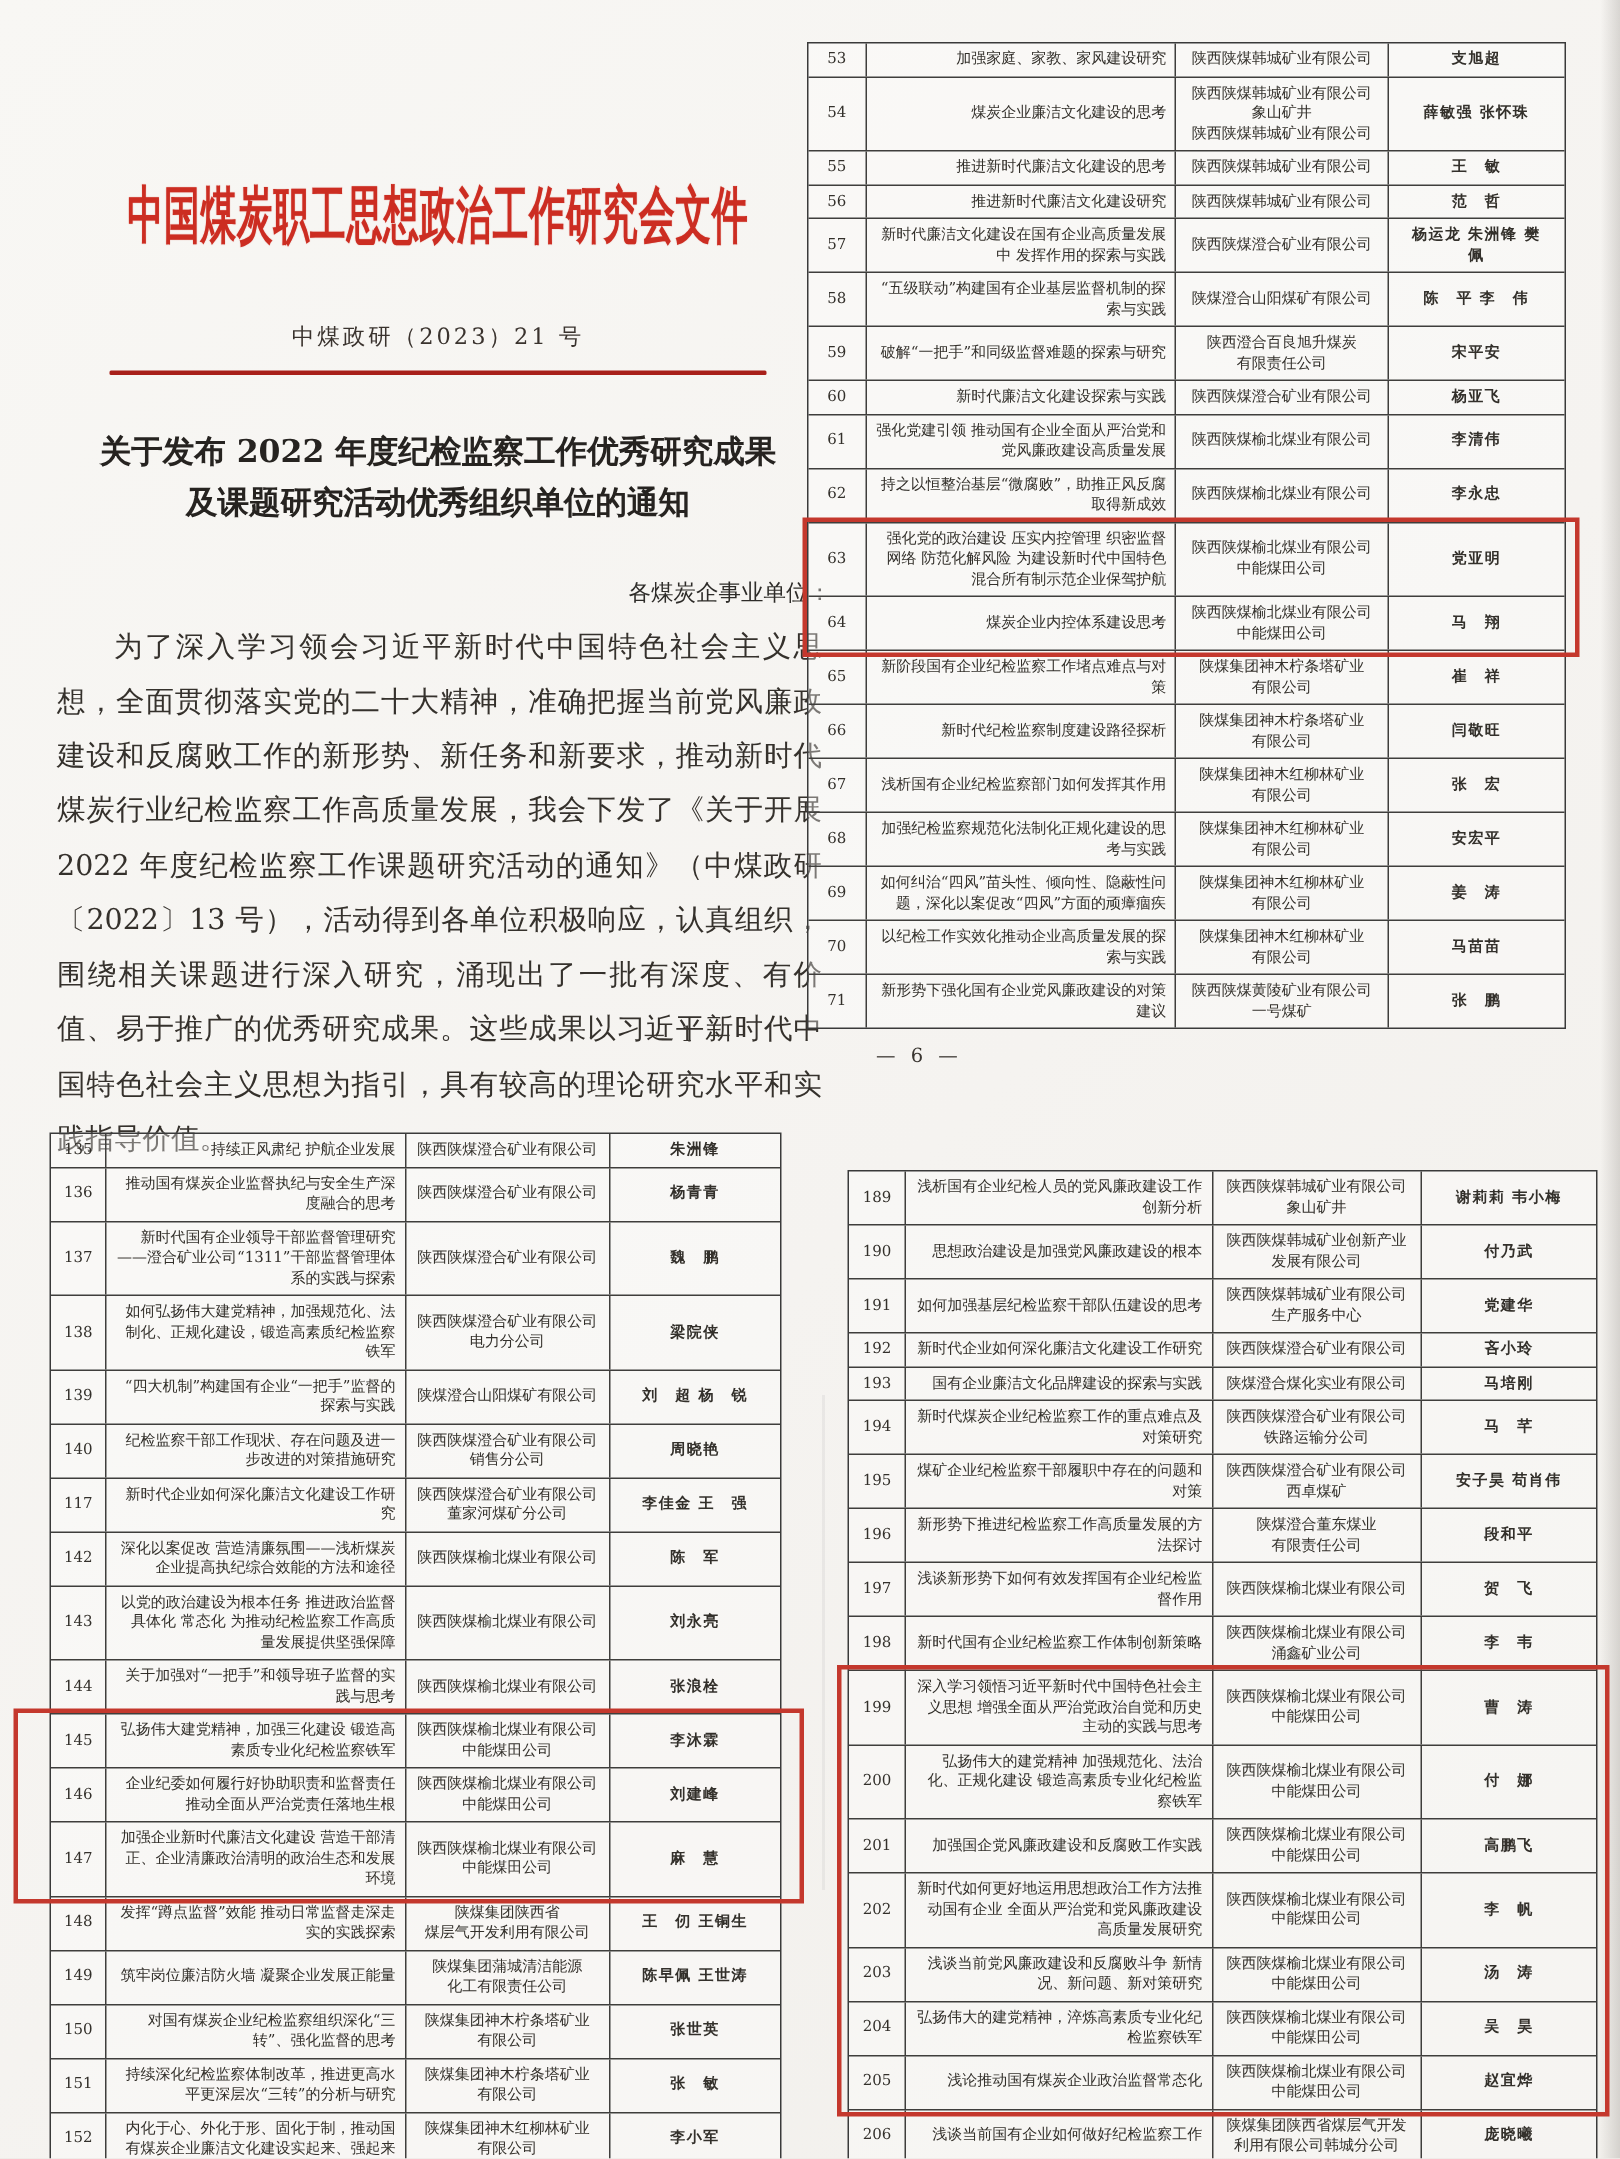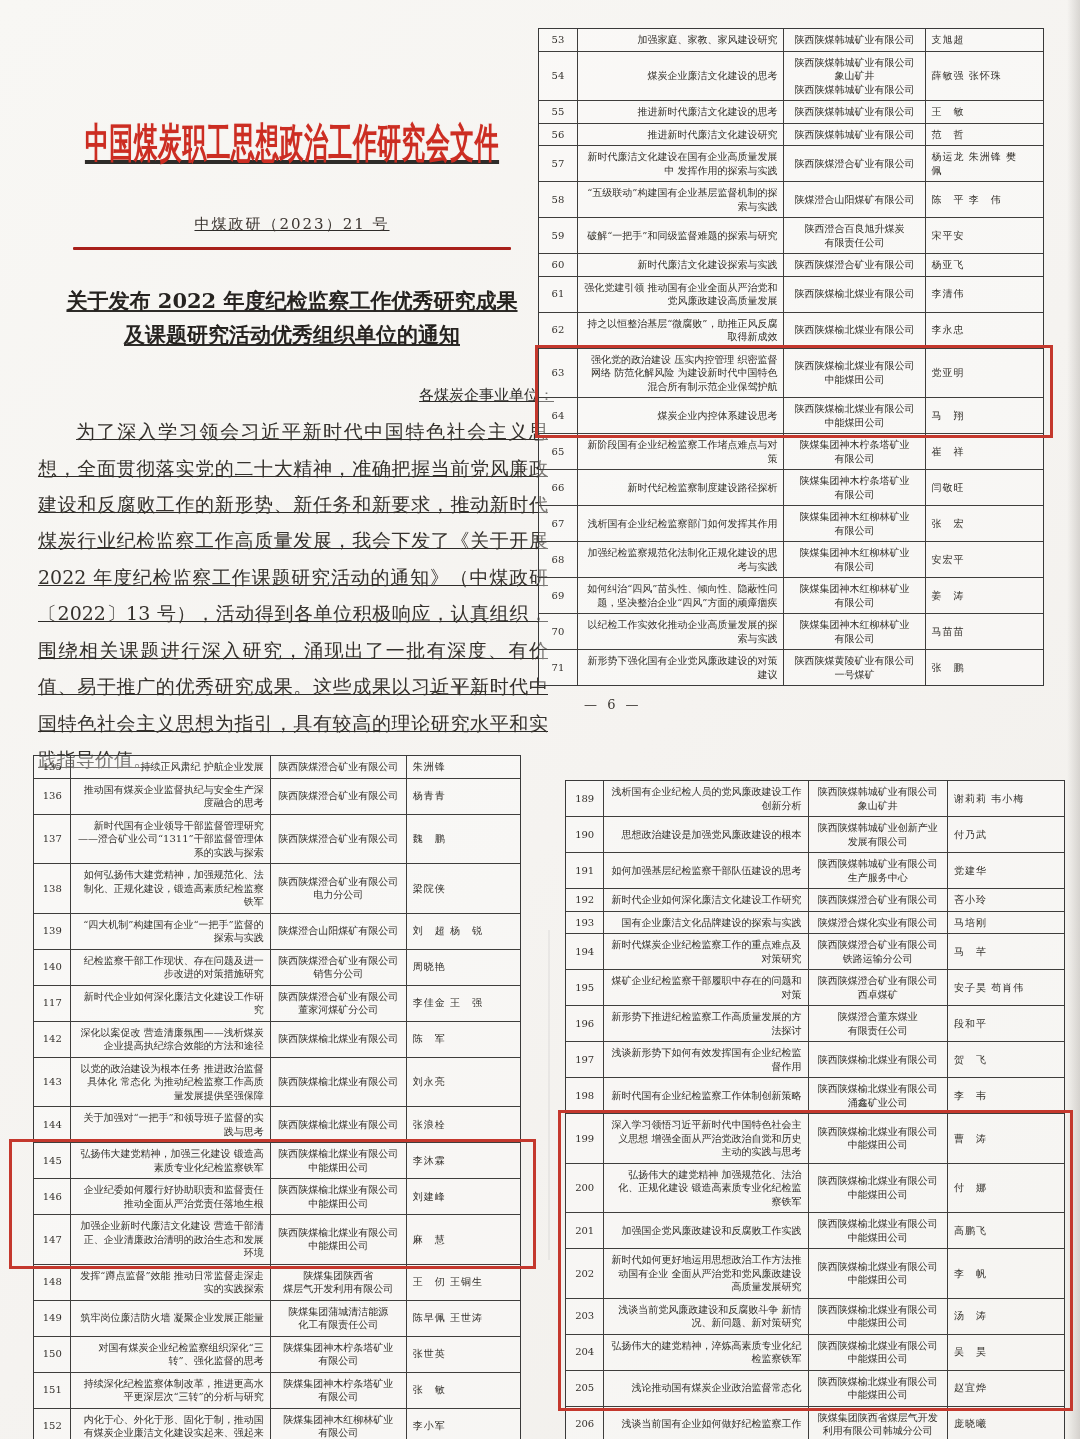--- a/index.html
+++ b/index.html
@@ -34,7 +34,7 @@
   .c.num{width:7.5%;text-align:center;flex:none;box-sizing:border-box;}
   .c.title{width:41%;text-align:right;flex:none;box-sizing:border-box;}
   .c.org{width:28%;text-align:center;flex:none;box-sizing:border-box;}
-  .c.name{width:23.5%;flex:none;box-sizing:border-box;letter-spacing:1px;}
+  .c.name{width:23.5%;text-align:center;flex:none;box-sizing:border-box;letter-spacing:1px;font-weight:bold;}
   .hl-box{position:absolute;border:3px solid #c4382d;pointer-events:none;z-index:6;}
   .tbl-pageno{font-size:13px;letter-spacing:3px;margin-top:11px;color:#3a3631;}
 </style>

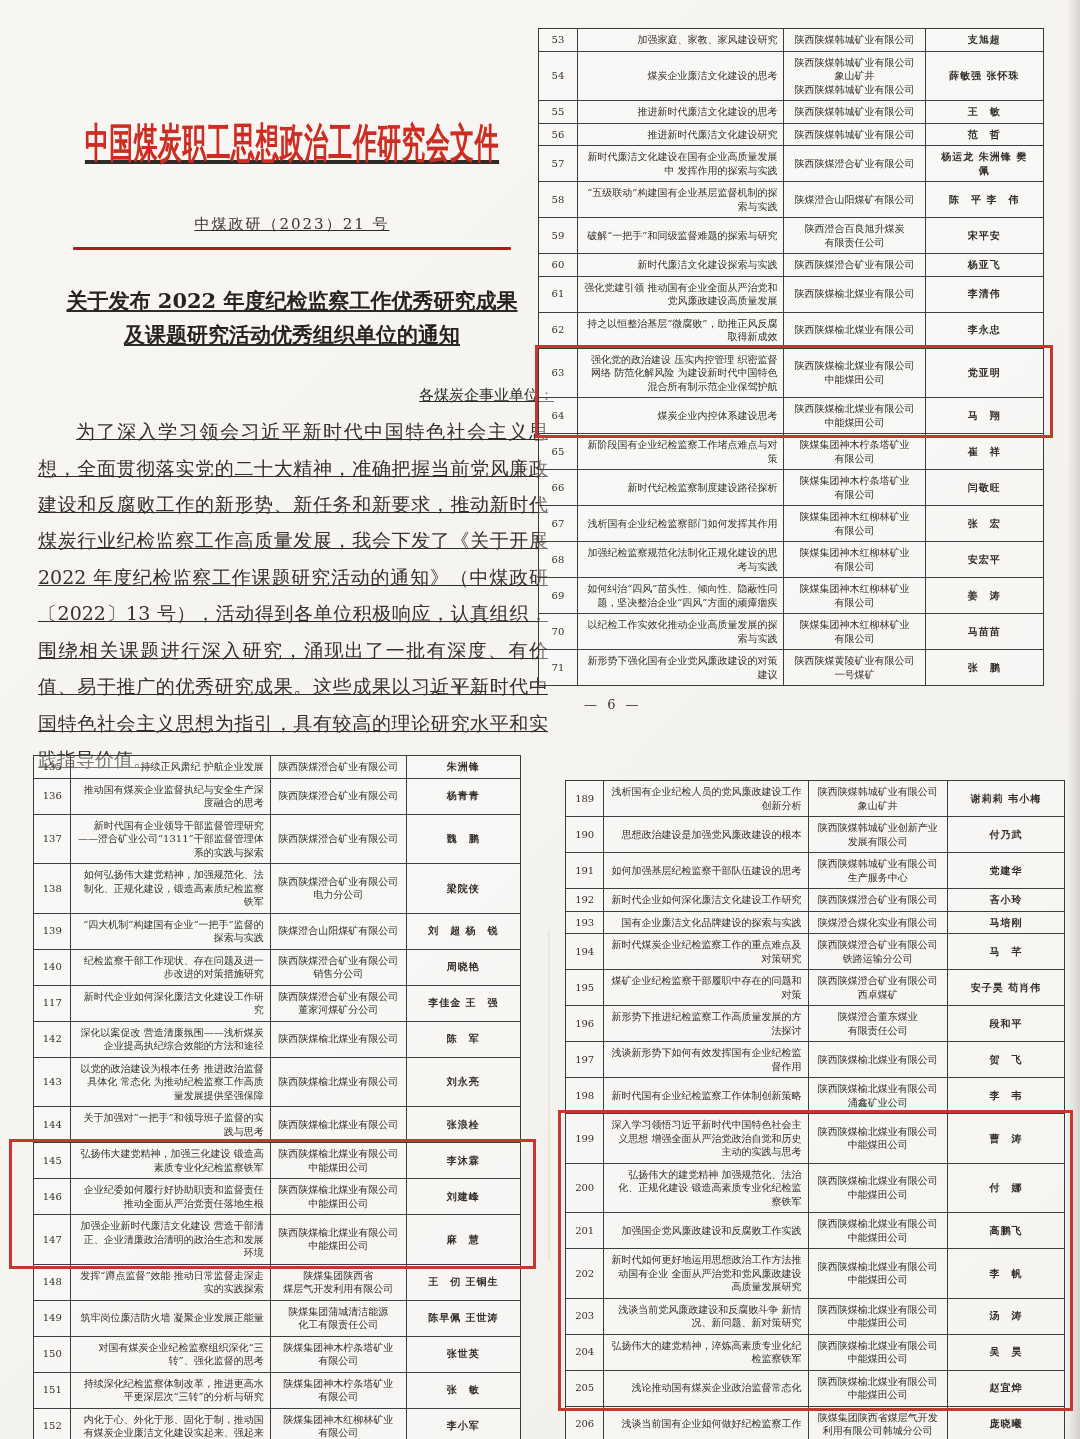--- a/index.html
+++ b/index.html
@@ -11,7 +11,7 @@
   .page-edge{position:absolute;background:rgba(90,85,80,.07);}
 
   
-  .page-notice{position:absolute;left:30px;top:0;width:524px;height:712px;text-decoration:underline;}
+  .page-notice{position:absolute;left:30px;top:0;width:524px;height:712px;}
   .banner-wrap{display:flex;justify-content:center;margin-top:116px;}
   .banner{font-size:41px;font-weight:700;white-space:nowrap;letter-spacing:1px;
     transform:scaleX(.58);transform-origin:50% 50%;

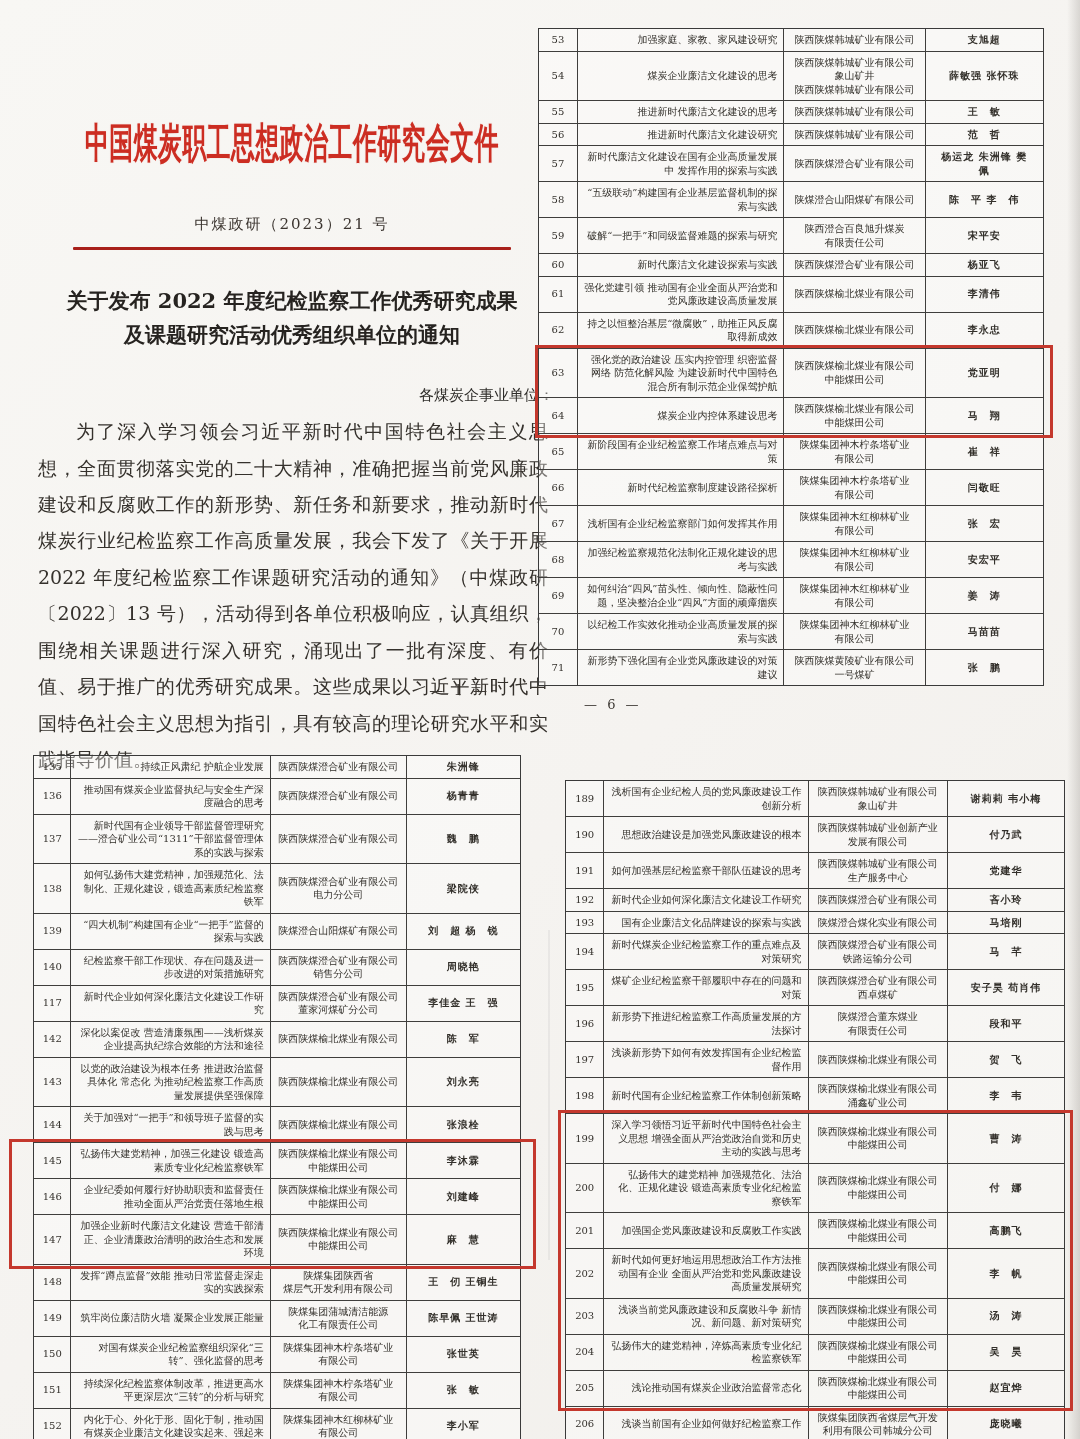--- a/index.html
+++ b/index.html
@@ -199,7 +199,7 @@
         </div>
         <div class="trow">
           <div class="c num">69</div>
-          <div class="c title">如何纠治“四风”苗头性、倾向性、隐蔽性问题，坚决整治企业“四风”方面的顽瘴痼疾</div>
+          <div class="c title">如何纠治“四风”苗头性、倾向性、隐蔽性问题，深化以案促改“四风”方面的顽瘴痼疾</div>
           <div class="c org">
             <div>陕煤集团神木红柳林矿业</div>
             <div>有限公司</div>

